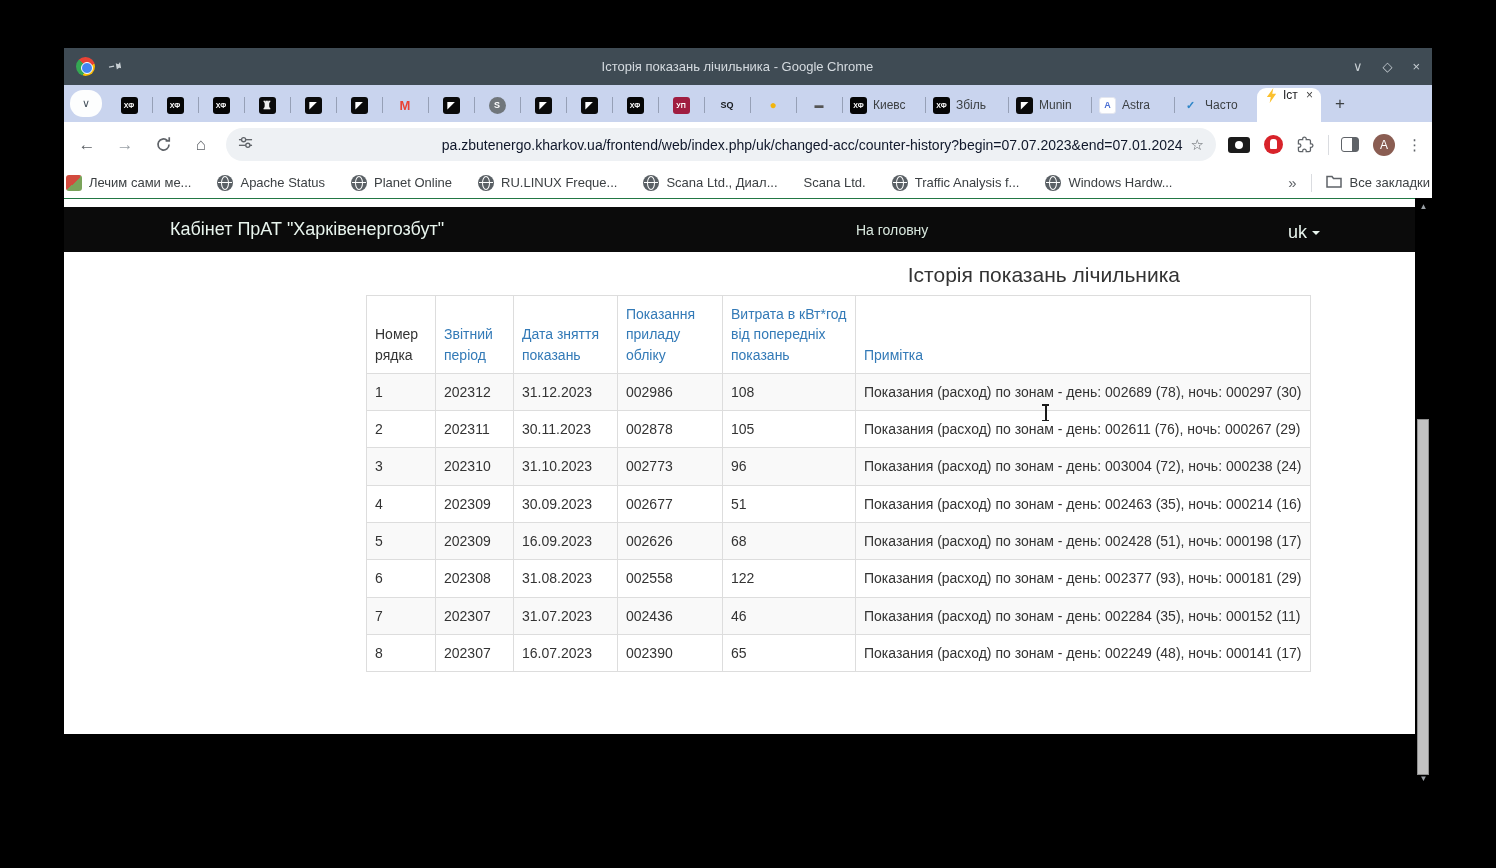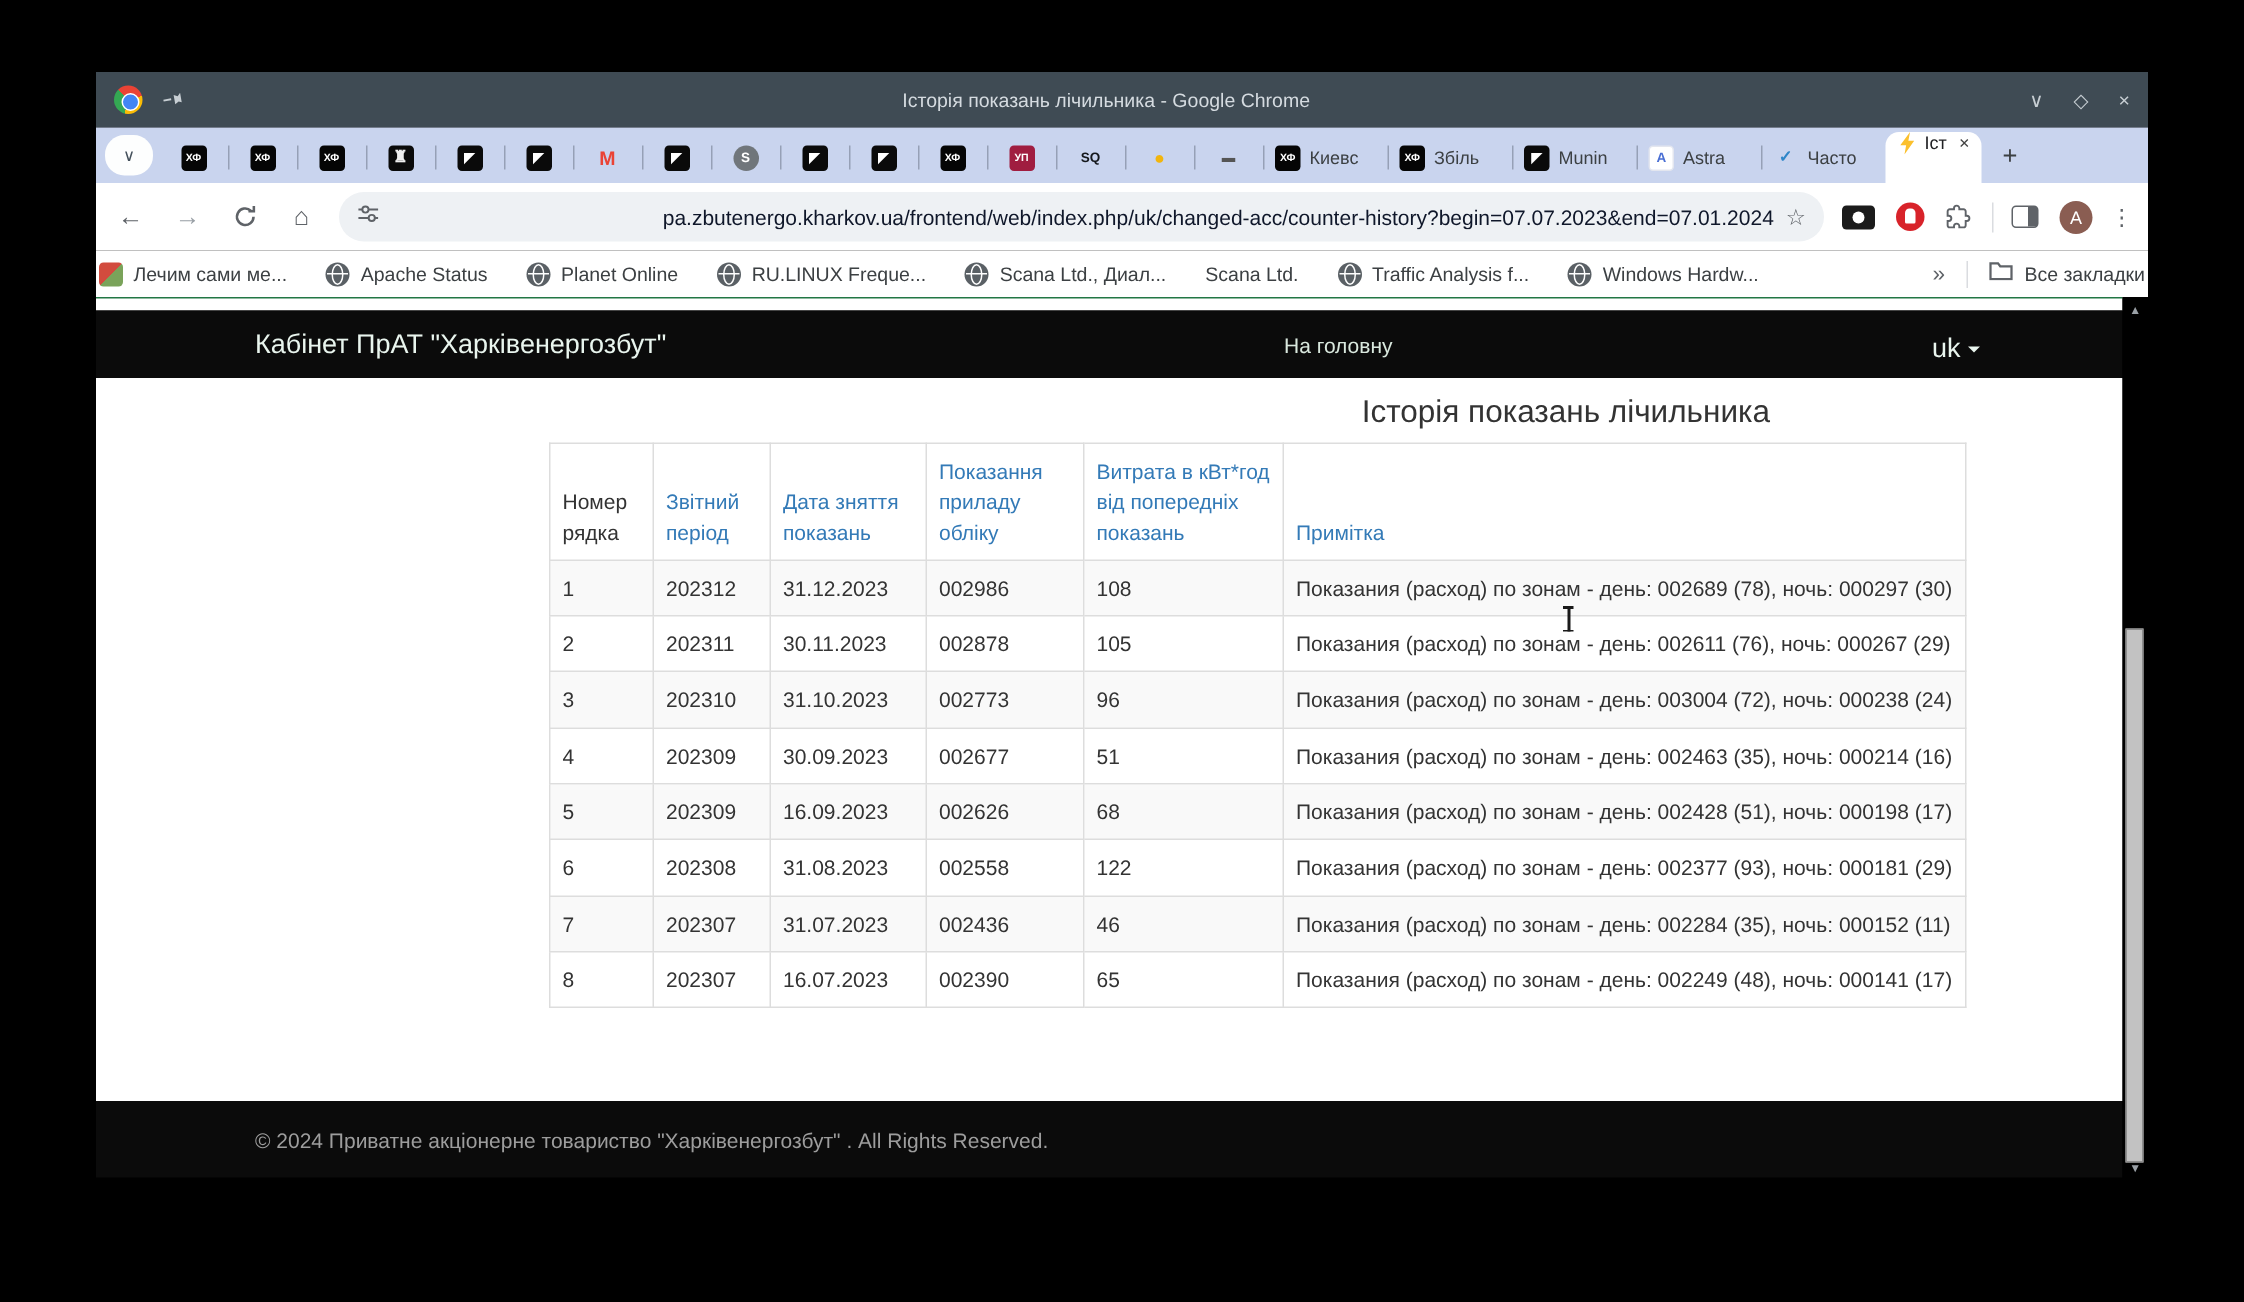--- a/index.html
+++ b/index.html
@@ -463,9 +463,6 @@
         </table>
       </div>
 
-      <div class="site-footer">
-        <span class="copyright">© 2024 Приватне акціонерне товариство "Харківенергозбут" . All Rights Reserved.</span>
-      </div>
     </div>
 
     <div class="scrollbar">

